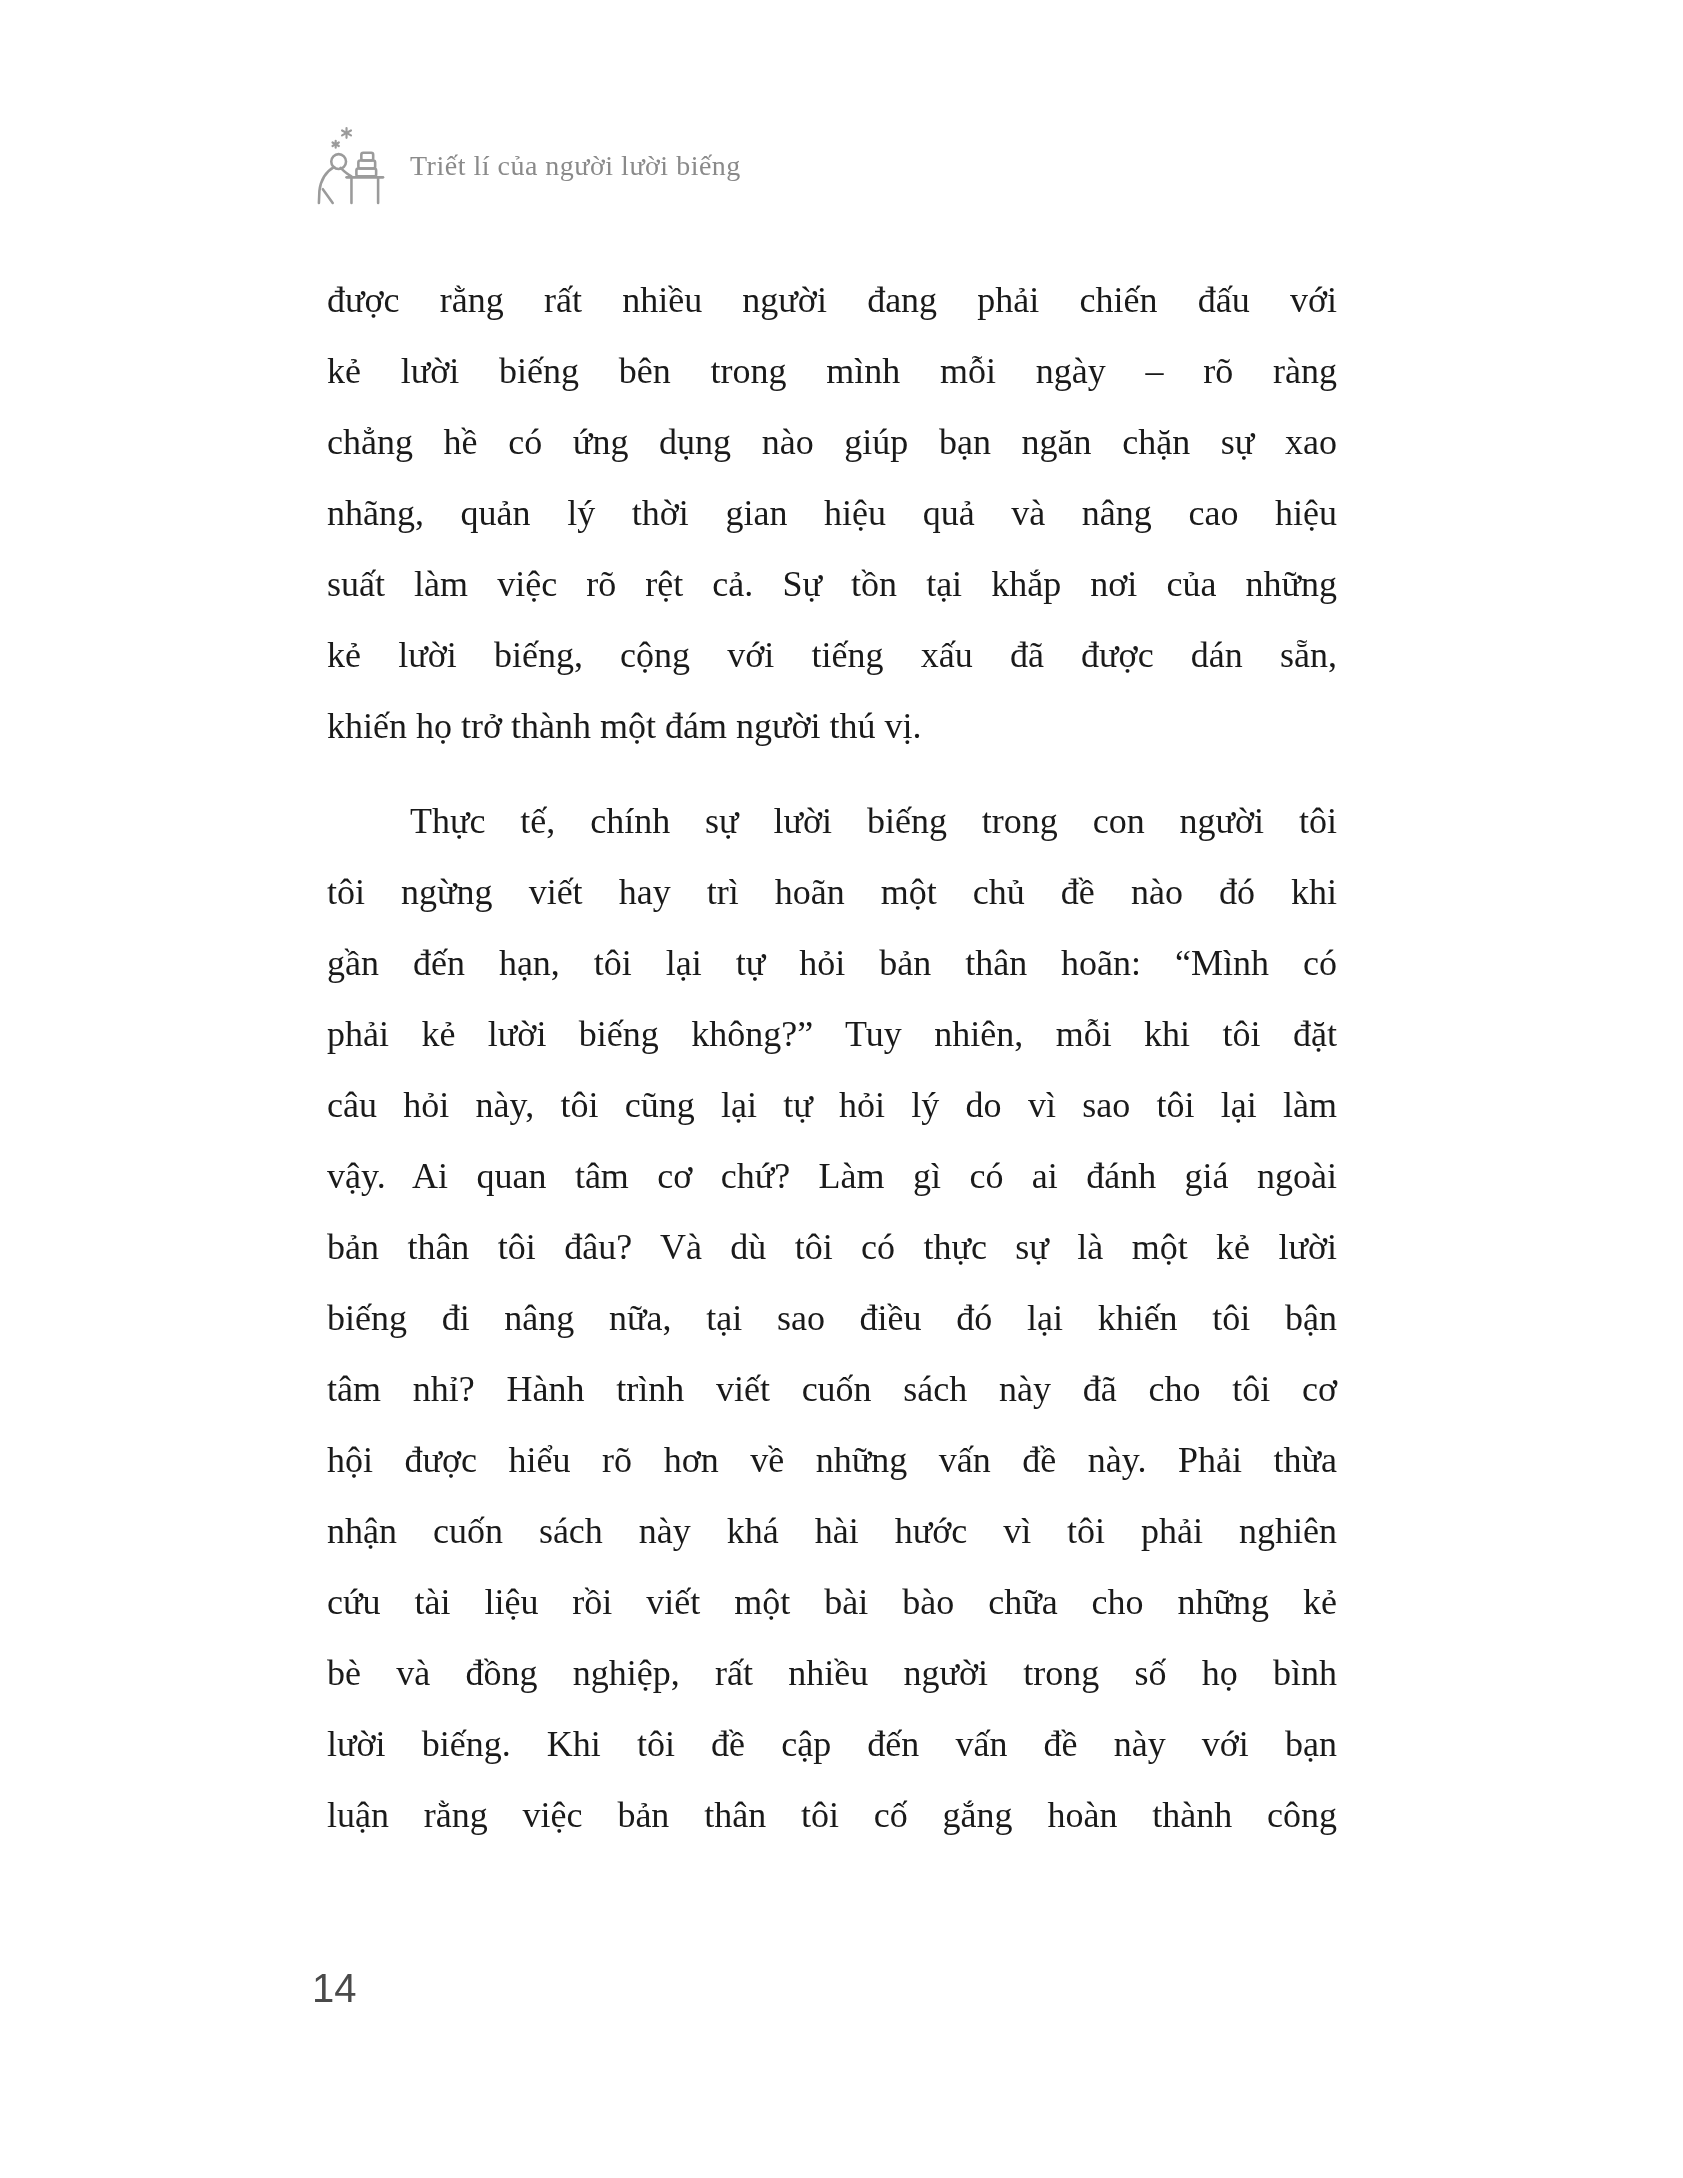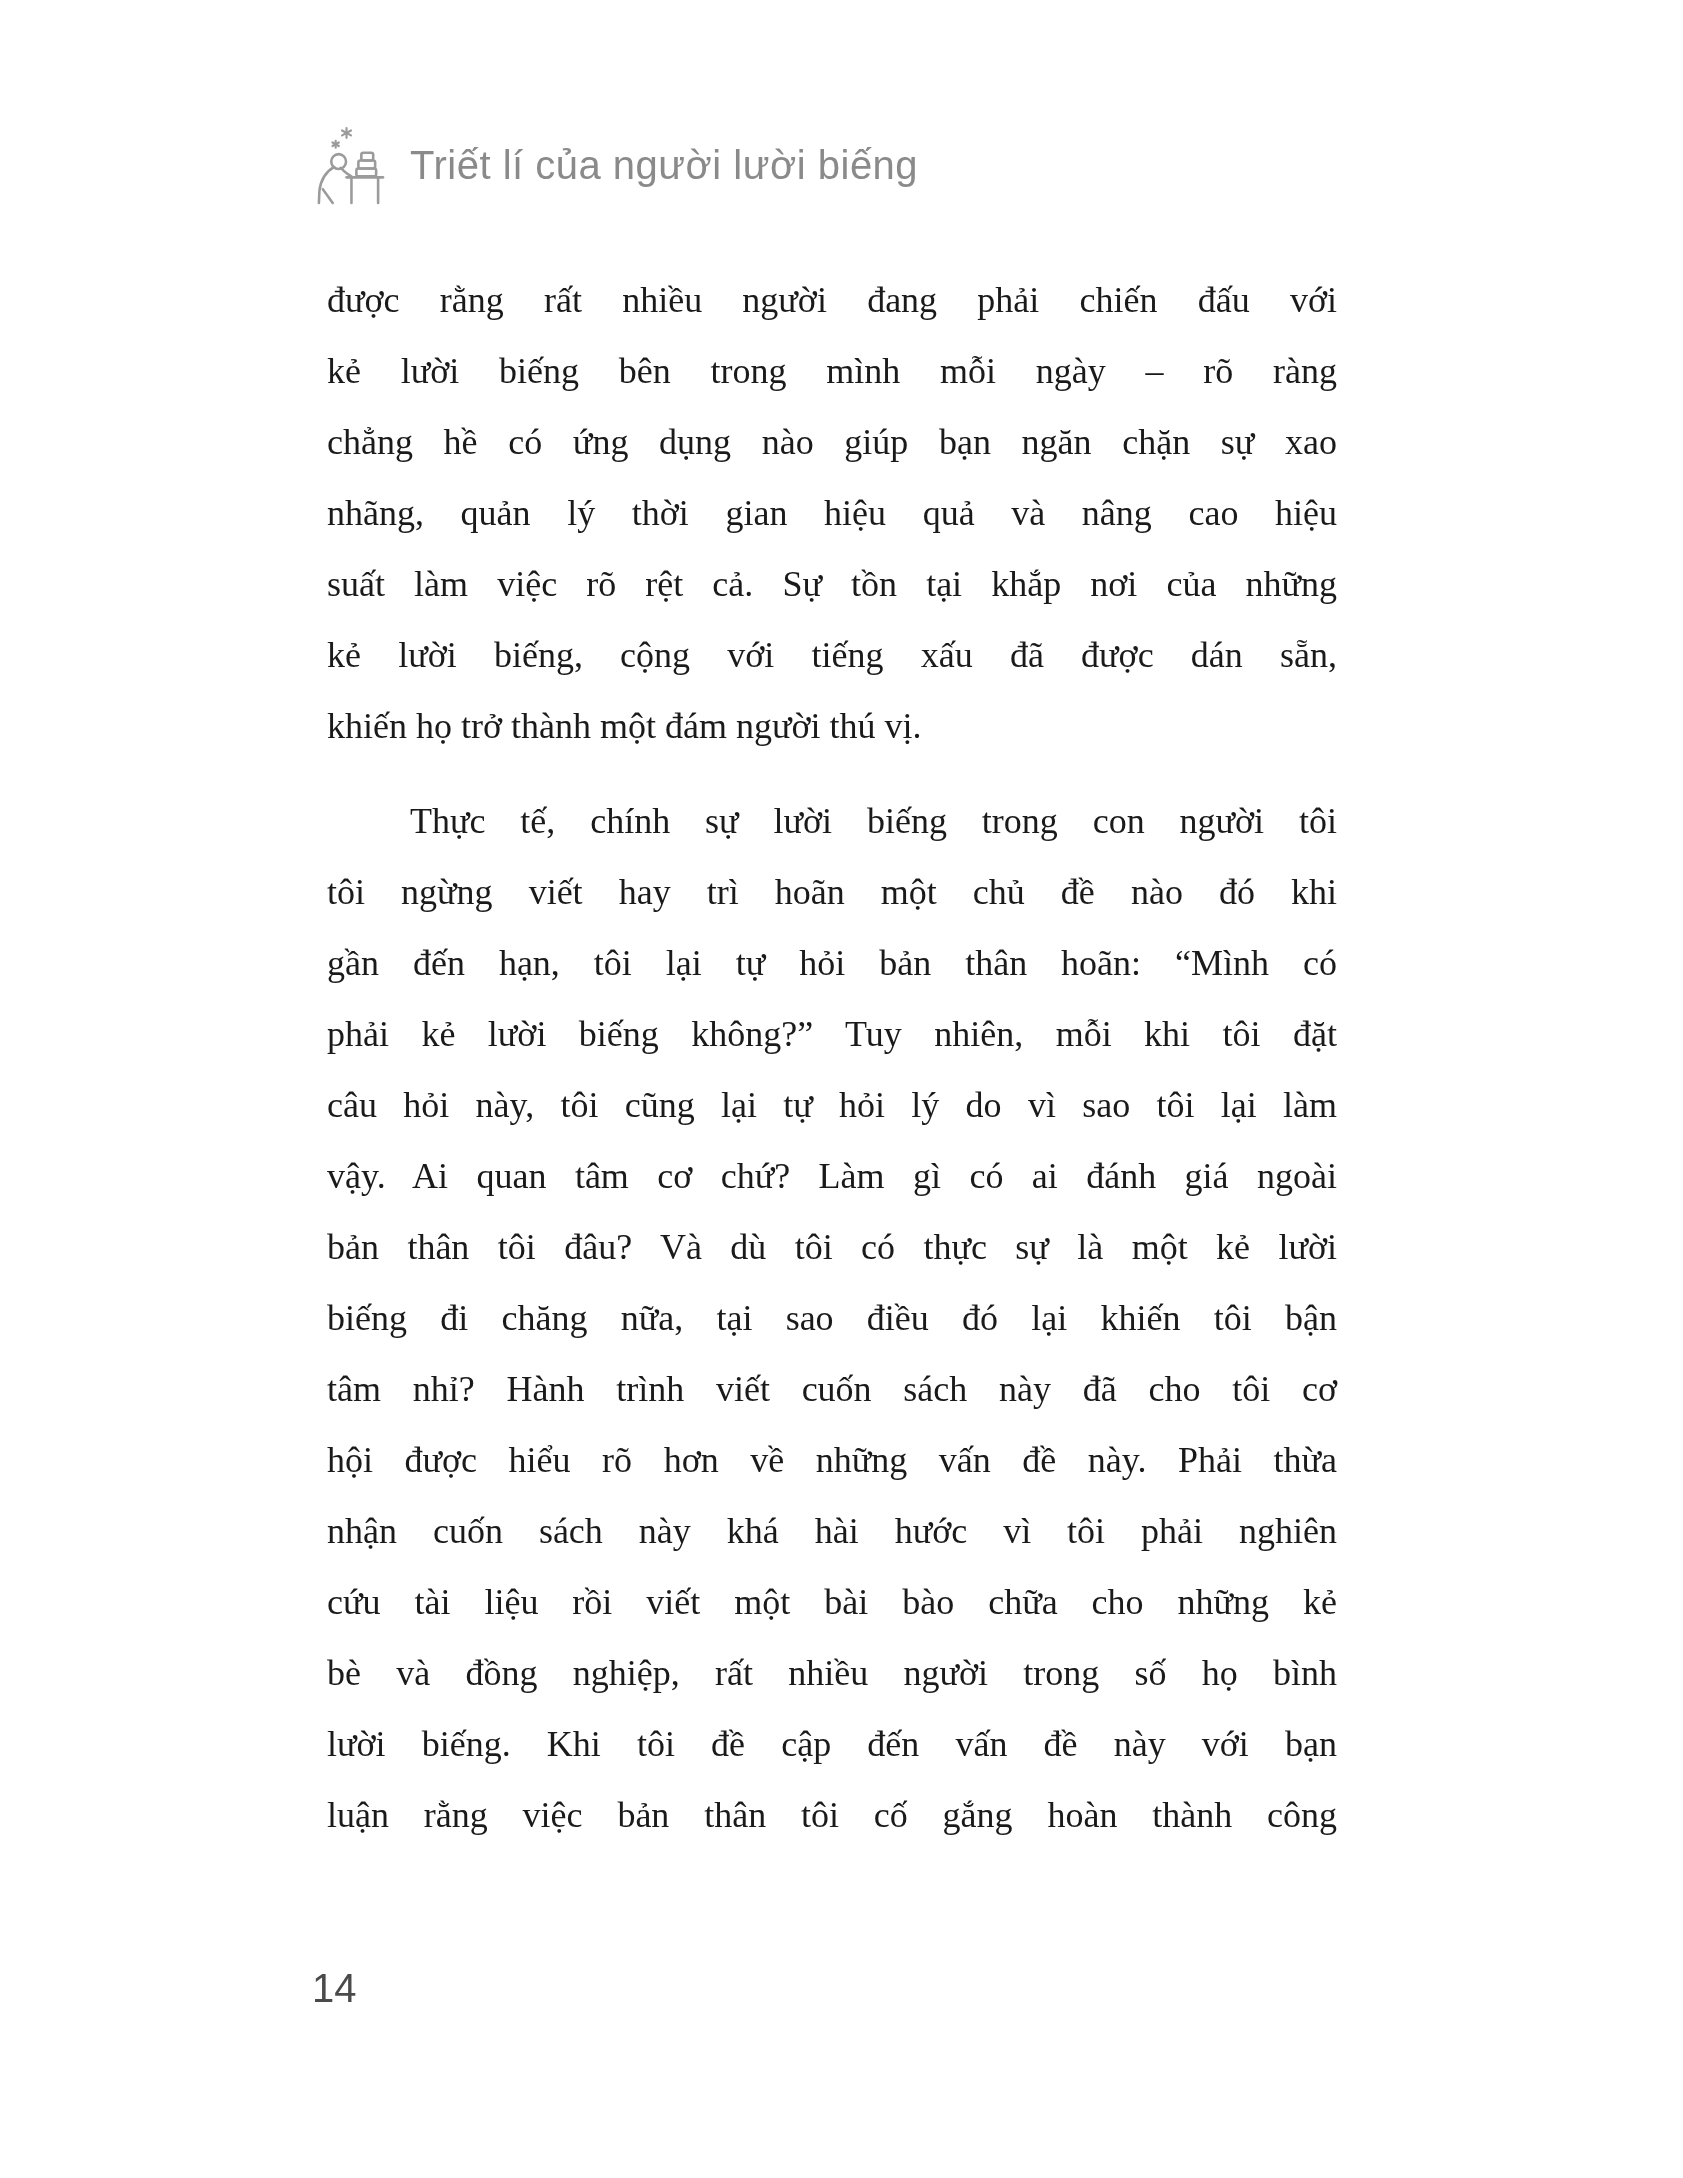--- a/index.html
+++ b/index.html
@@ -25,9 +25,9 @@
   .hicon{width:75px;height:79px;flex:0 0 auto;display:block;}
   .hicon svg{display:block;width:100%;height:100%;}
   .htitle{
-    font-family:Liberation Sans, sans-serif;
+    font-family:Liberation Serif, serif;
     font-weight:300;
-    font-size:40px;
+    font-size:28px;
     letter-spacing:0.5px;
     color:var(--header-text);
     white-space:nowrap;

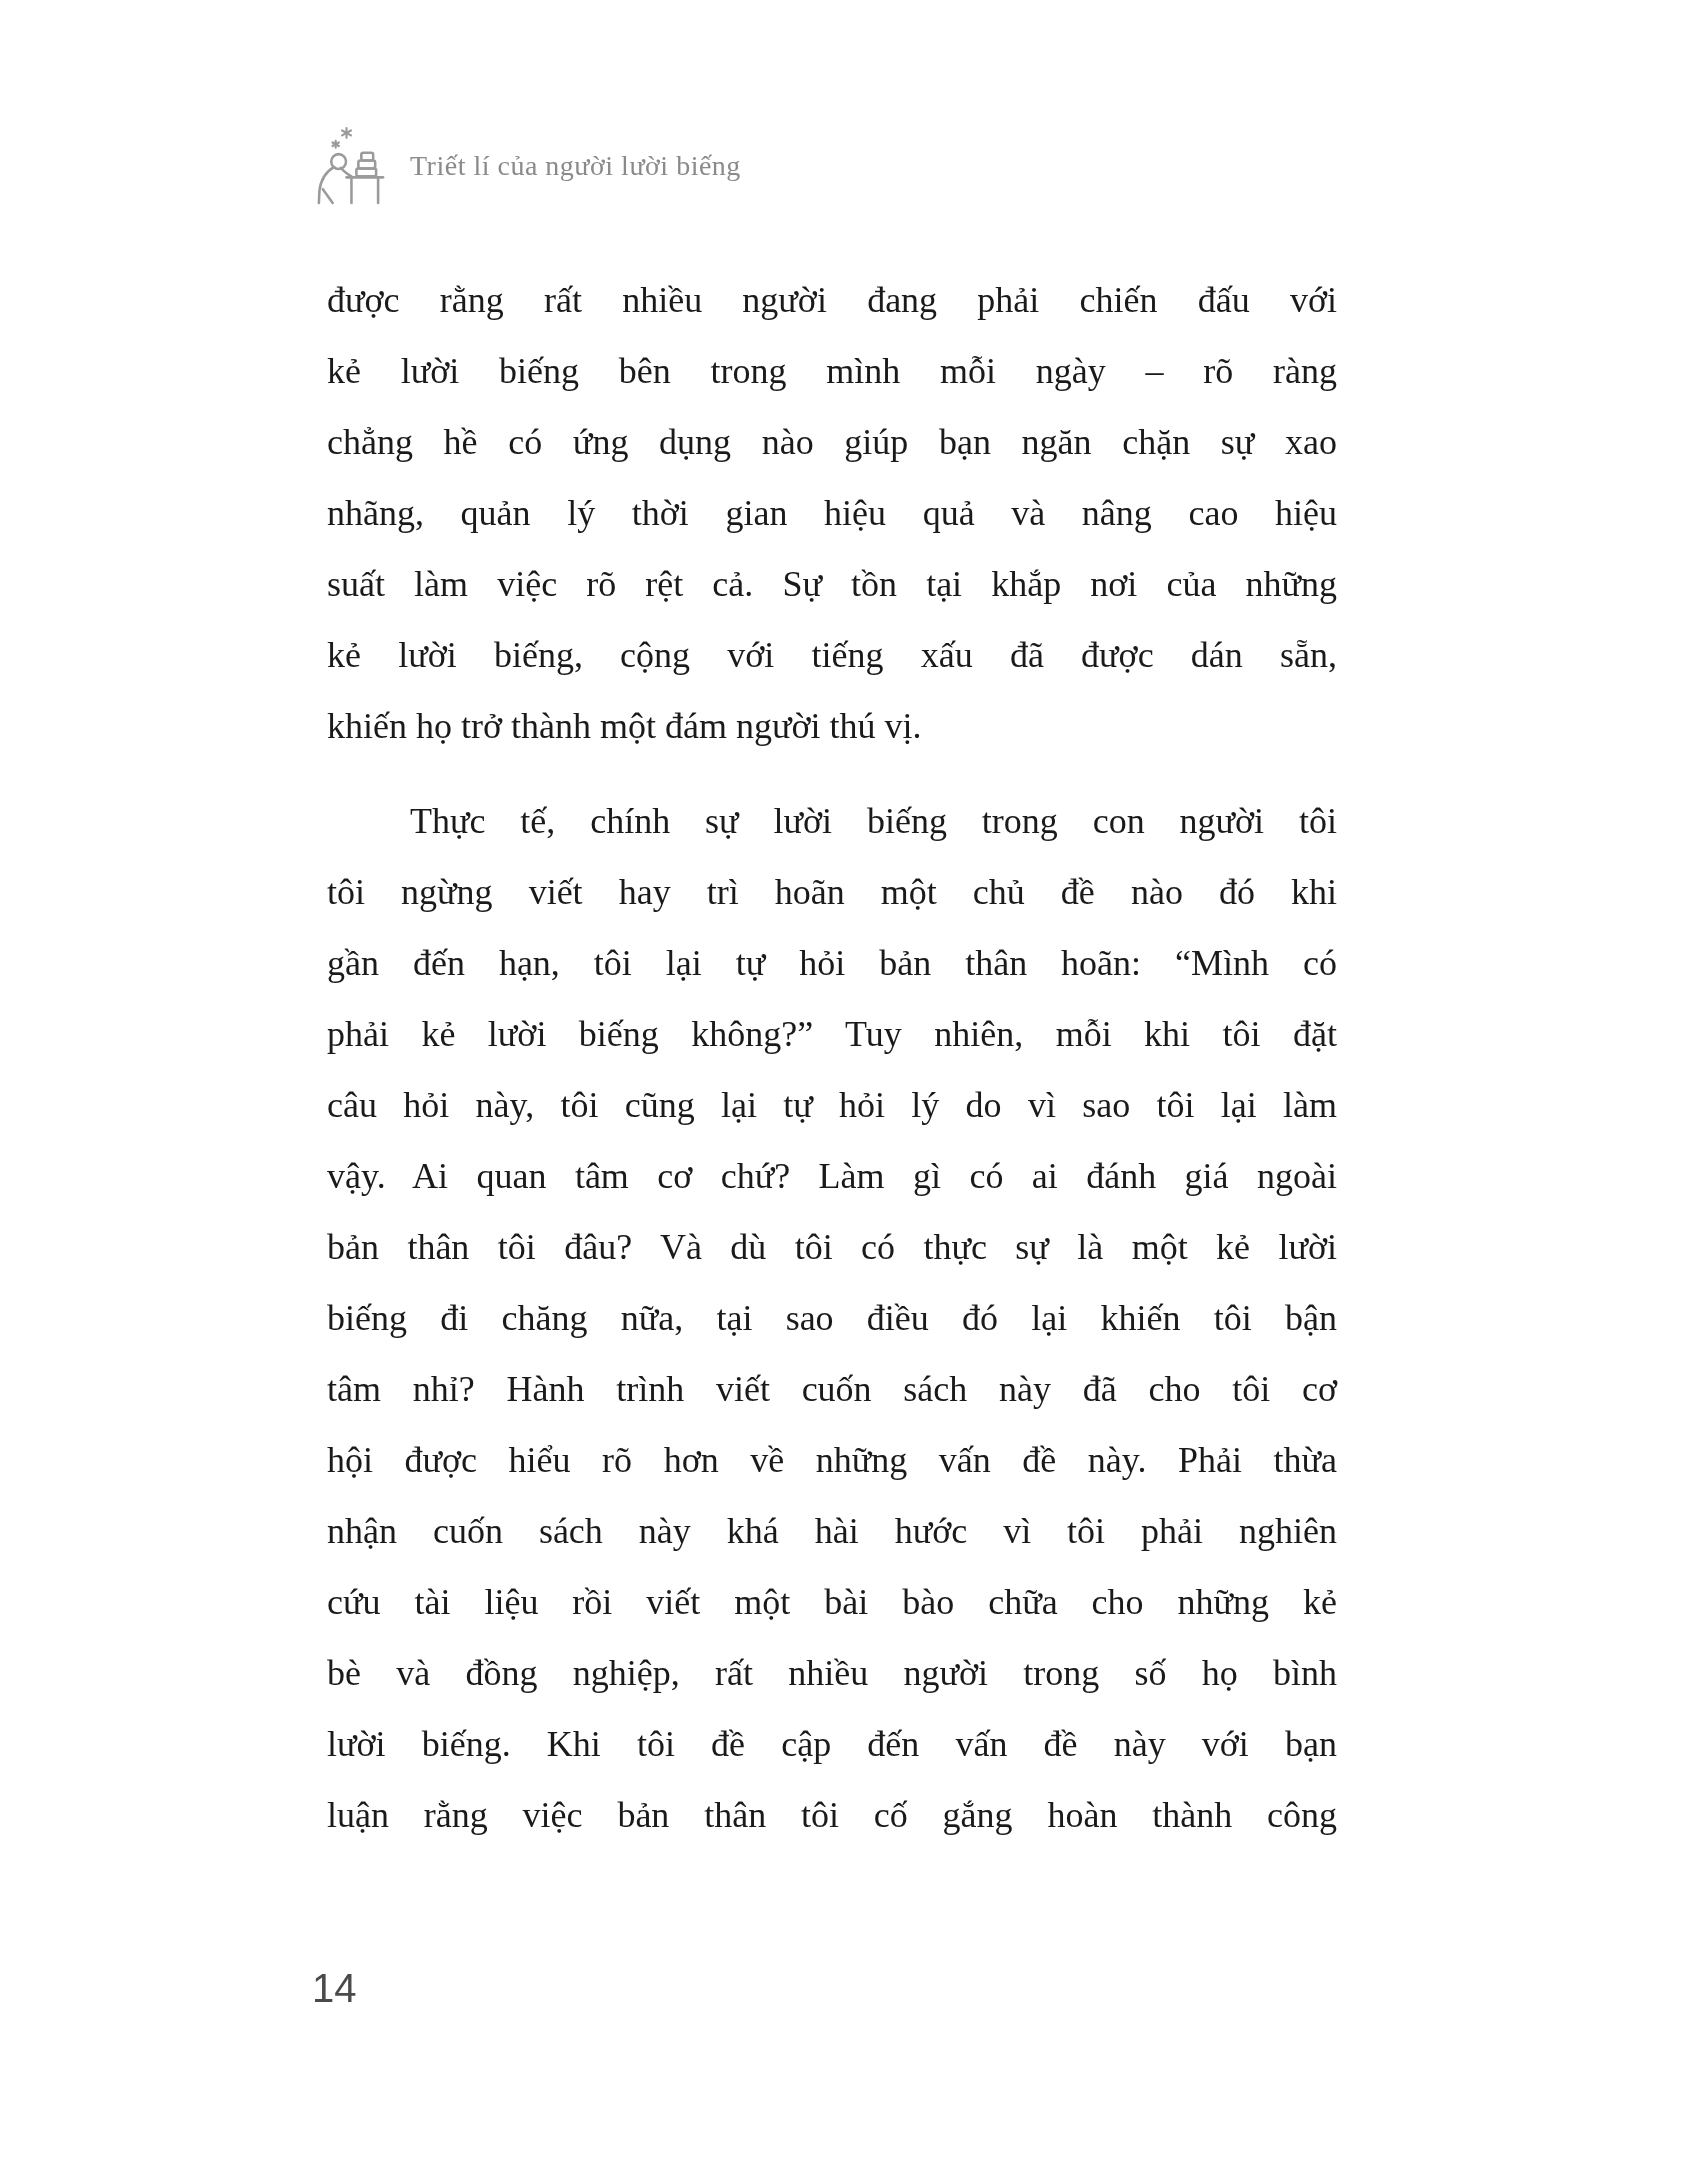--- a/index.html
+++ b/index.html
@@ -112,7 +112,7 @@
         <div class="line">câu hỏi này, tôi cũng lại tự hỏi lý do vì sao tôi lại làm</div>
         <div class="line">vậy. Ai quan tâm cơ chứ? Làm gì có ai đánh giá ngoài</div>
         <div class="line">bản thân tôi đâu? Và dù tôi có thực sự là một kẻ lười</div>
-        <div class="line">biếng đi chăng nữa, tại sao điều đó lại khiến tôi bận</div>
+        <div class="line">biếng đi nâng nữa, tại sao điều đó lại khiến tôi bận</div>
         <div class="line">tâm nhỉ? Hành trình viết cuốn sách này đã cho tôi cơ</div>
         <div class="line">hội được hiểu rõ hơn về những vấn đề này. Phải thừa</div>
         <div class="line">nhận cuốn sách này khá hài hước vì tôi phải nghiên</div>

